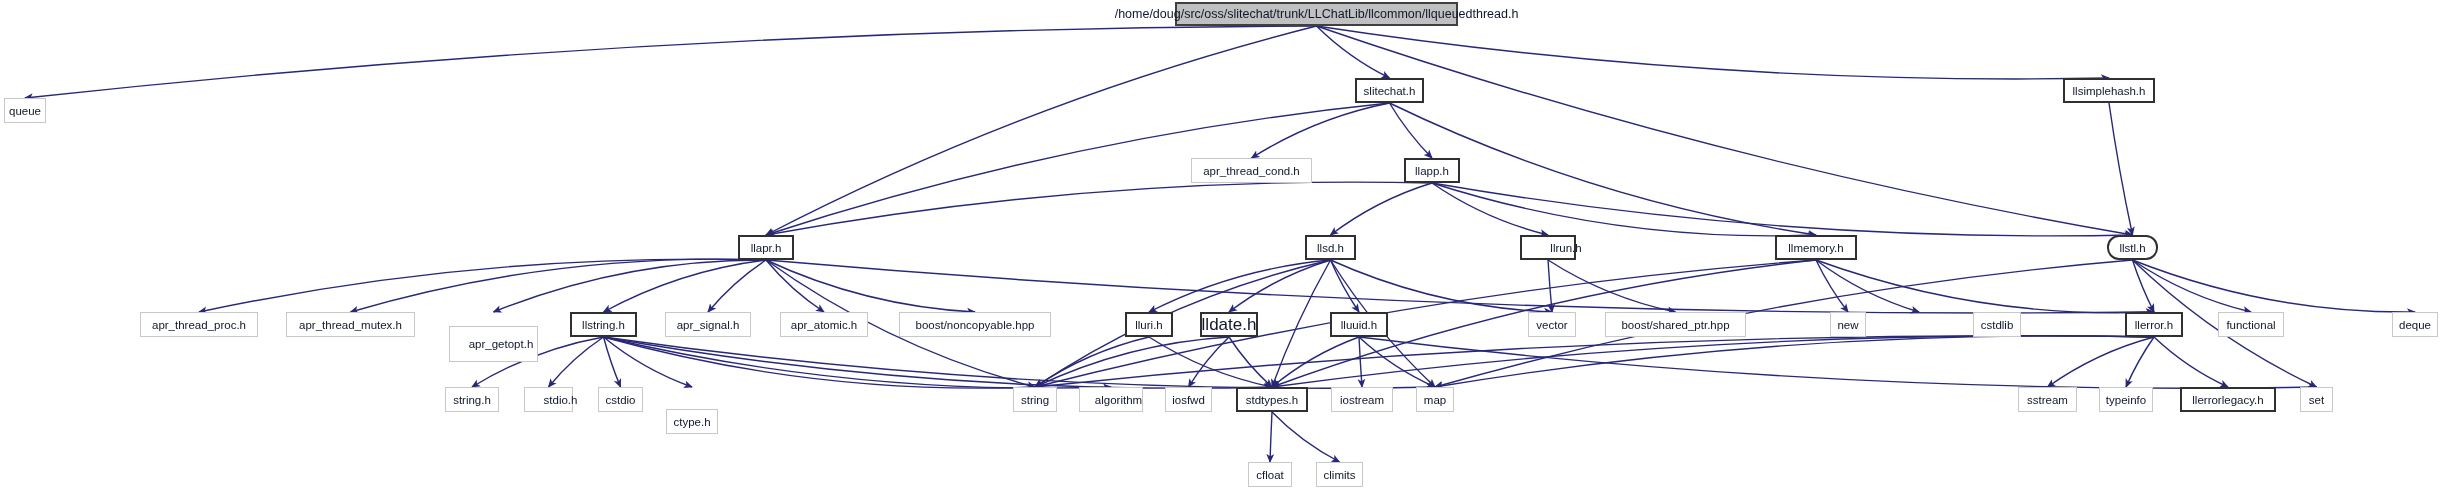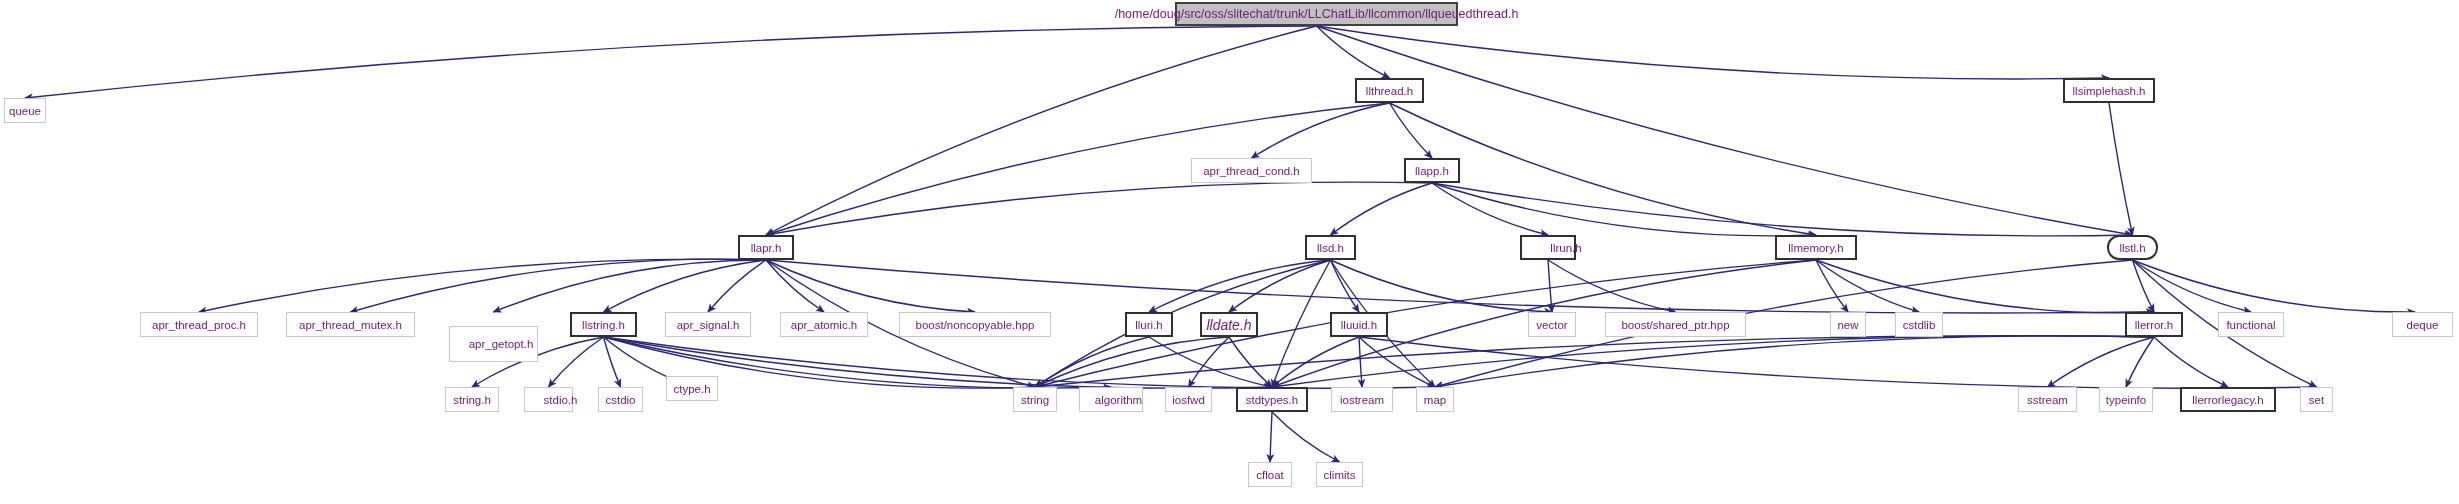--- a/index.html
+++ b/index.html
@@ -8,7 +8,7 @@
   svg.edges{position:absolute;left:0;top:0;width:2459px;height:504px;}
   .node{position:absolute;box-sizing:border-box;display:flex;align-items:center;
         justify-content:center;background:#ffffff;white-space:nowrap;
-        font-family:"Liberation Sans", sans-serif;color:#701a75;}
+        font-family:"Liberation Sans", sans-serif;color:#0f172a;}
   .node.plain{border:1px solid #c8c8c8;}
   .node.bold{border:2px solid #303030;}
   .node.title{border:2px solid #404040;background:#c0c0c0;}

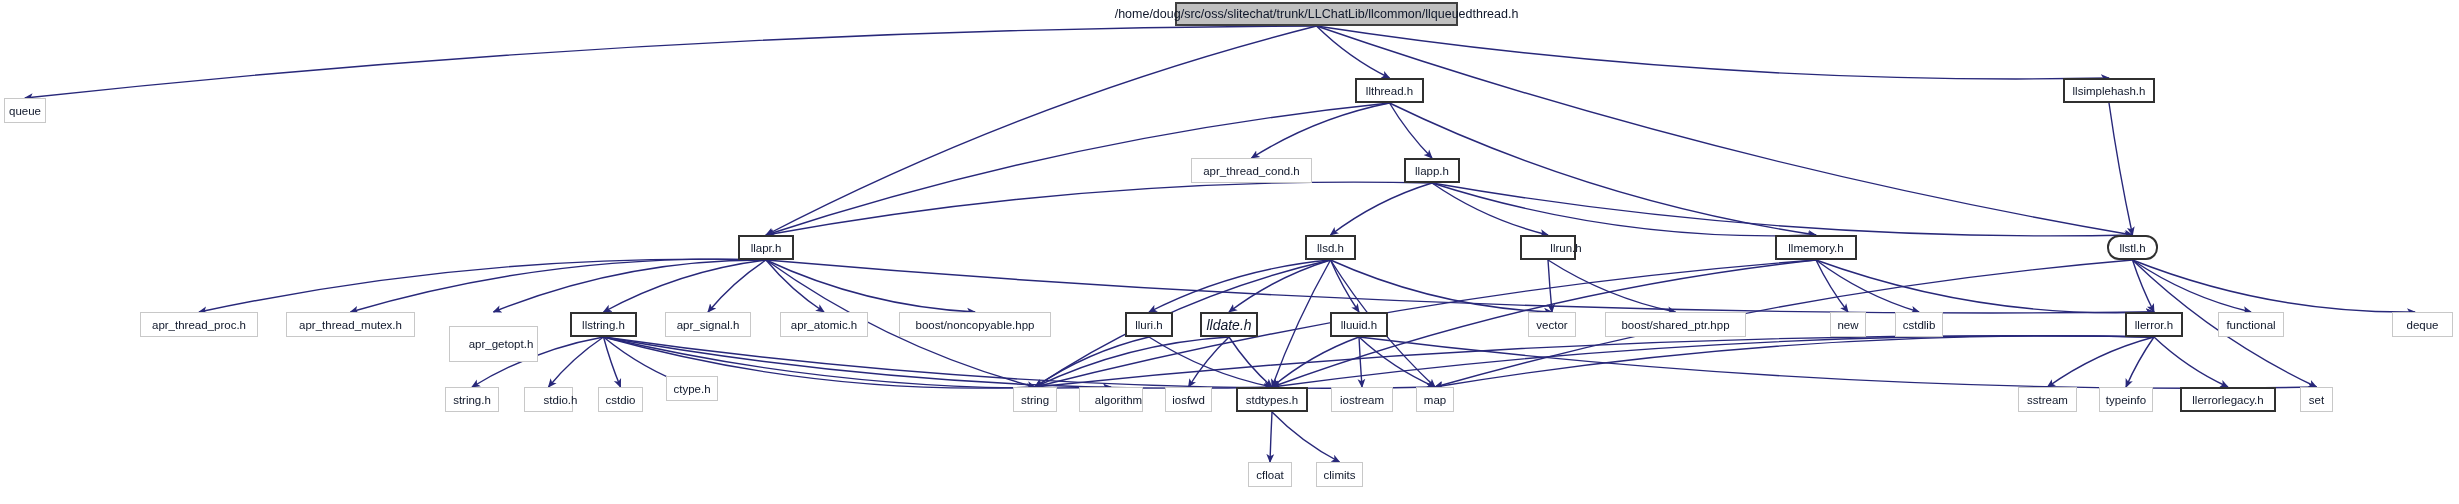--- a/index.html
+++ b/index.html
@@ -102,7 +102,7 @@
         <span>queue</span>
       </div>
       <div class="node bold" style="left: 1355px; top: 78px; width: 69px; height: 25px; font-size: 11.5px;">
-        <span>llthread.h</span>
+        <span>slitechat.h</span>
       </div>
       <div class="node bold" style="left: 2063px; top: 78px; width: 92px; height: 25px; font-size: 11.5px;">
         <span>llsimplehash.h</span>

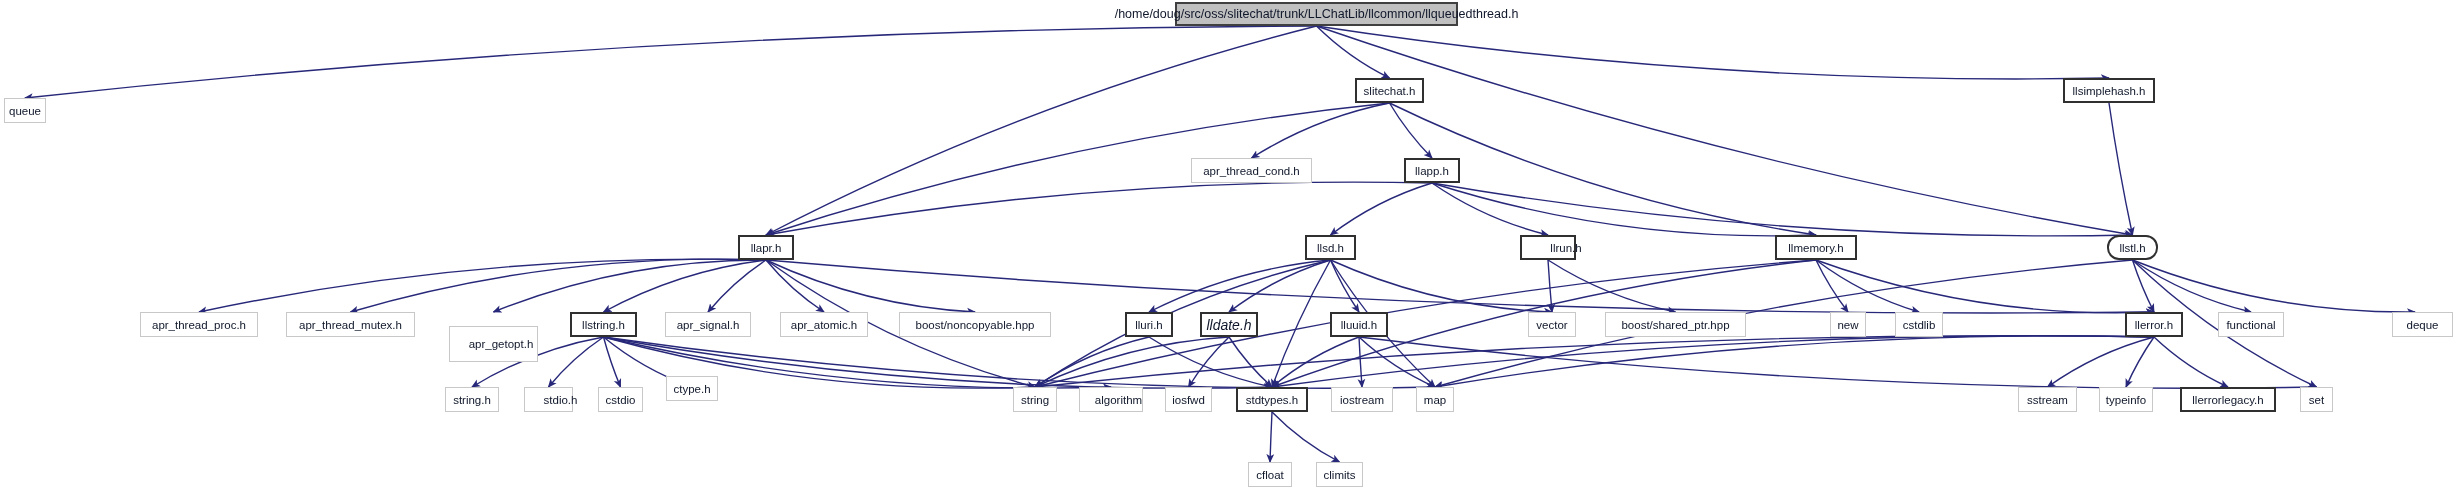--- a/index.html
+++ b/index.html
@@ -152,7 +152,7 @@
       <div class="node bold" style="left: 1125px; top: 312px; width: 48px; height: 25px; font-size: 11.5px;">
         <span>lluri.h</span>
       </div>
-      <div class="node bold" style="left: 1200px; top: 312px; width: 58px; height: 25px; font-size: 14px; font-style: italic;">
+      <div class="node bold" style="left: 1200px; top: 312px; width: 58px; height: 25px; font-size: 17px;">
         <span>lldate.h</span>
       </div>
       <div class="node bold" style="left: 1330px; top: 312px; width: 58px; height: 25px; font-size: 11.5px;">

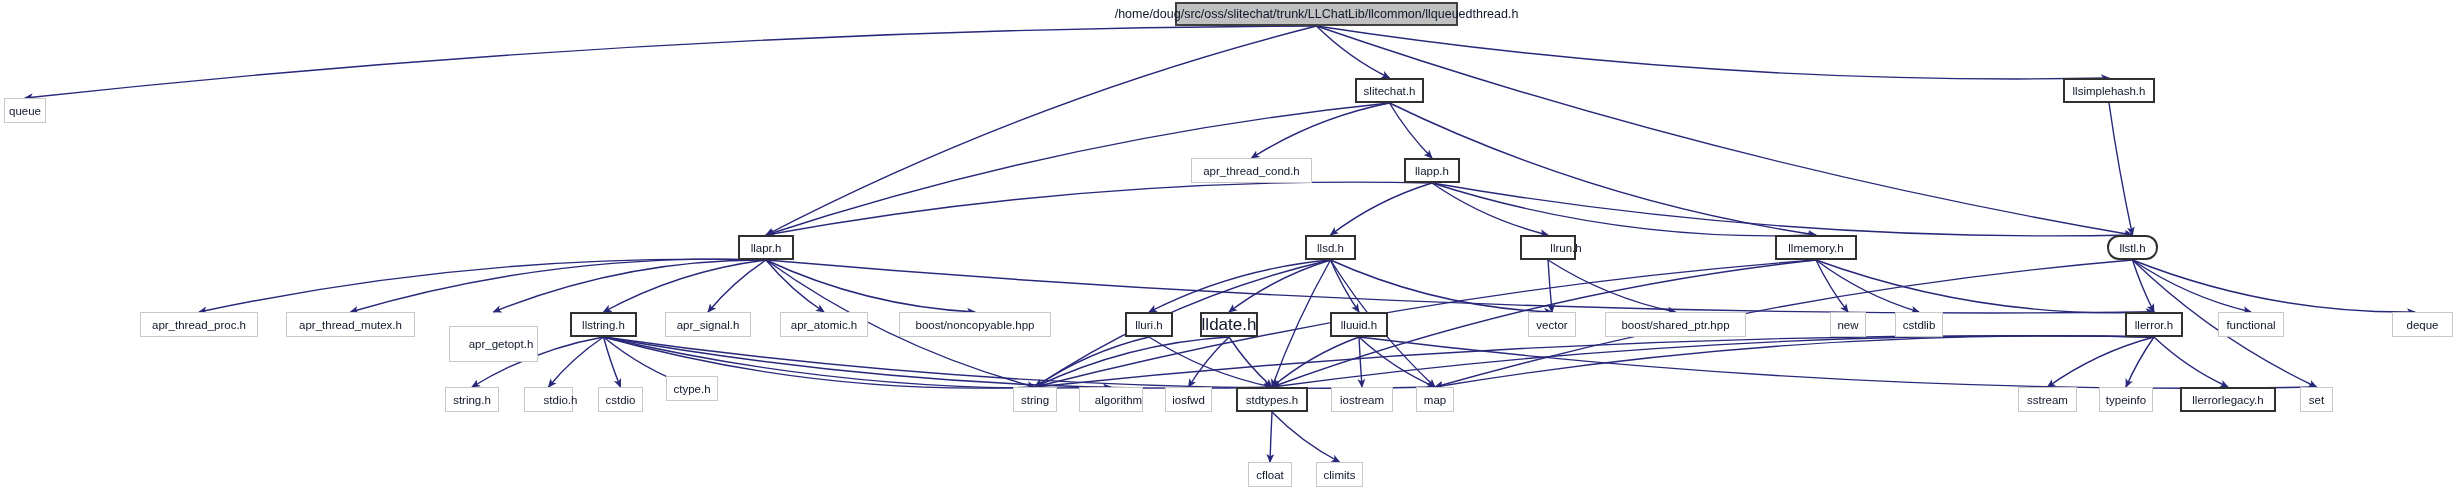--- a/index.html
+++ b/index.html
@@ -167,7 +167,7 @@
       <div class="node plain" style="left: 1830px; top: 312px; width: 36px; height: 25px; font-size: 11.5px;">
         <span>new</span>
       </div>
-      <div class="node plain" style="left: 1895px; top: 312px; width: 48px; height: 25px; font-size: 11.5px;">
+      <div class="node plain" style="left: 1973px; top: 312px; width: 48px; height: 25px; font-size: 11.5px;">
         <span>cstdlib</span>
       </div>
       <div class="node bold" style="left: 2125px; top: 312px; width: 58px; height: 25px; font-size: 11.5px;">

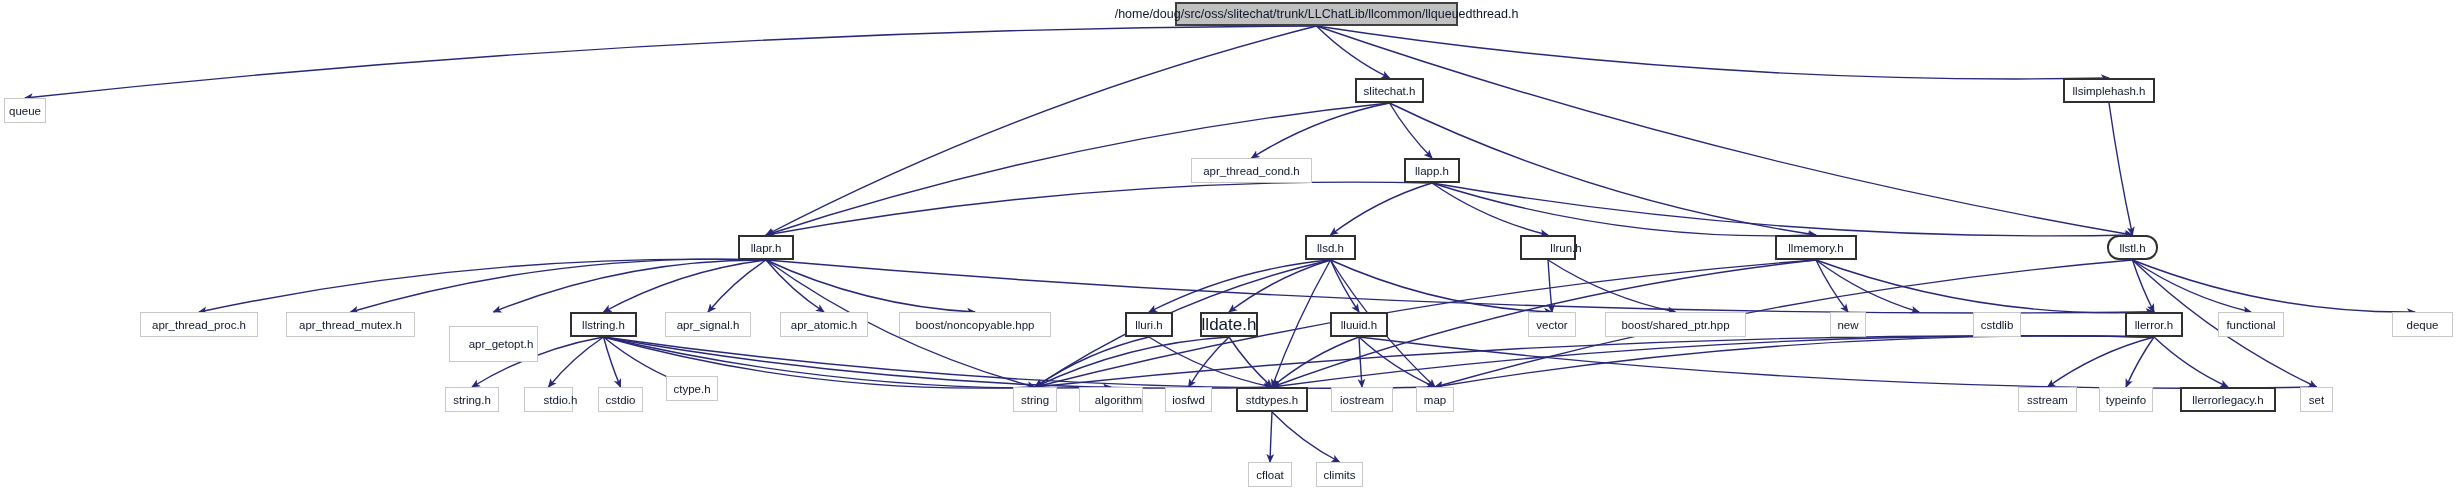--- a/index.html
+++ b/index.html
@@ -176,7 +176,7 @@
       <div class="node plain" style="left: 2218px; top: 312px; width: 66px; height: 25px; font-size: 11.5px;">
         <span>functional</span>
       </div>
-      <div class="node plain" style="left: 2392px; top: 312px; width: 61px; height: 25px; font-size: 11.5px;">
+      <div class="node plain" style="left: 2392px; top: 312px; width: 46px; height: 25px; font-size: 11.5px;">
         <span>deque</span>
       </div>
       <div class="node plain" style="left: 445px; top: 387px; width: 54px; height: 25px; font-size: 11.5px;">

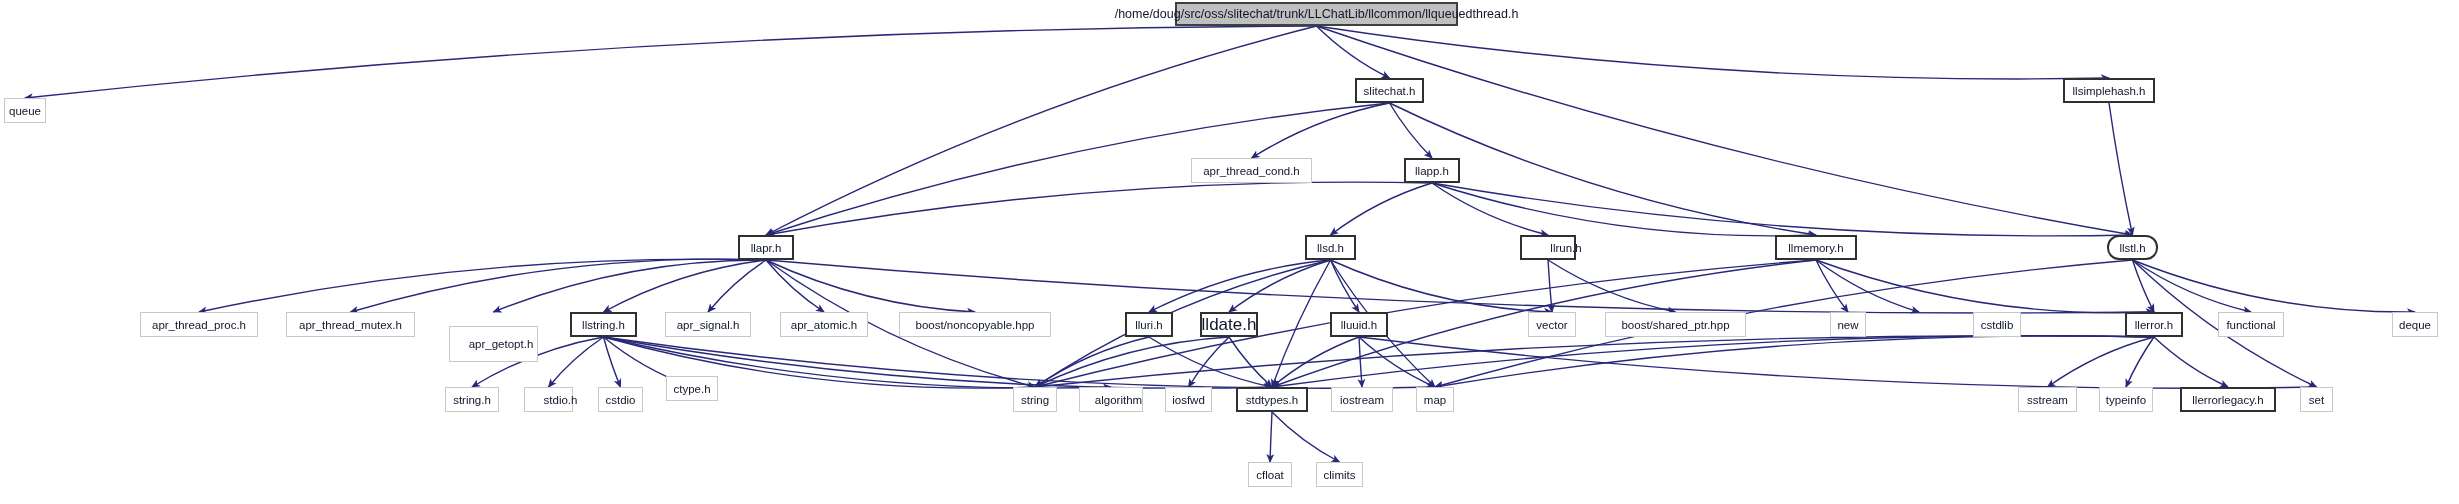--- a/index.html
+++ b/index.html
@@ -188,7 +188,7 @@
       <div class="node plain" style="left: 598px; top: 387px; width: 45px; height: 25px; font-size: 11.5px;">
         <span>cstdio</span>
       </div>
-      <div class="node plain" style="left: 666px; top: 376px; width: 52px; height: 25px; font-size: 11.5px;">
+      <div class="node plain" style="left: 666px; top: 409px; width: 52px; height: 25px; font-size: 11.5px;">
         <span>ctype.h</span>
       </div>
       <div class="node plain" style="left: 1013px; top: 387px; width: 44px; height: 25px; font-size: 11.5px;">

